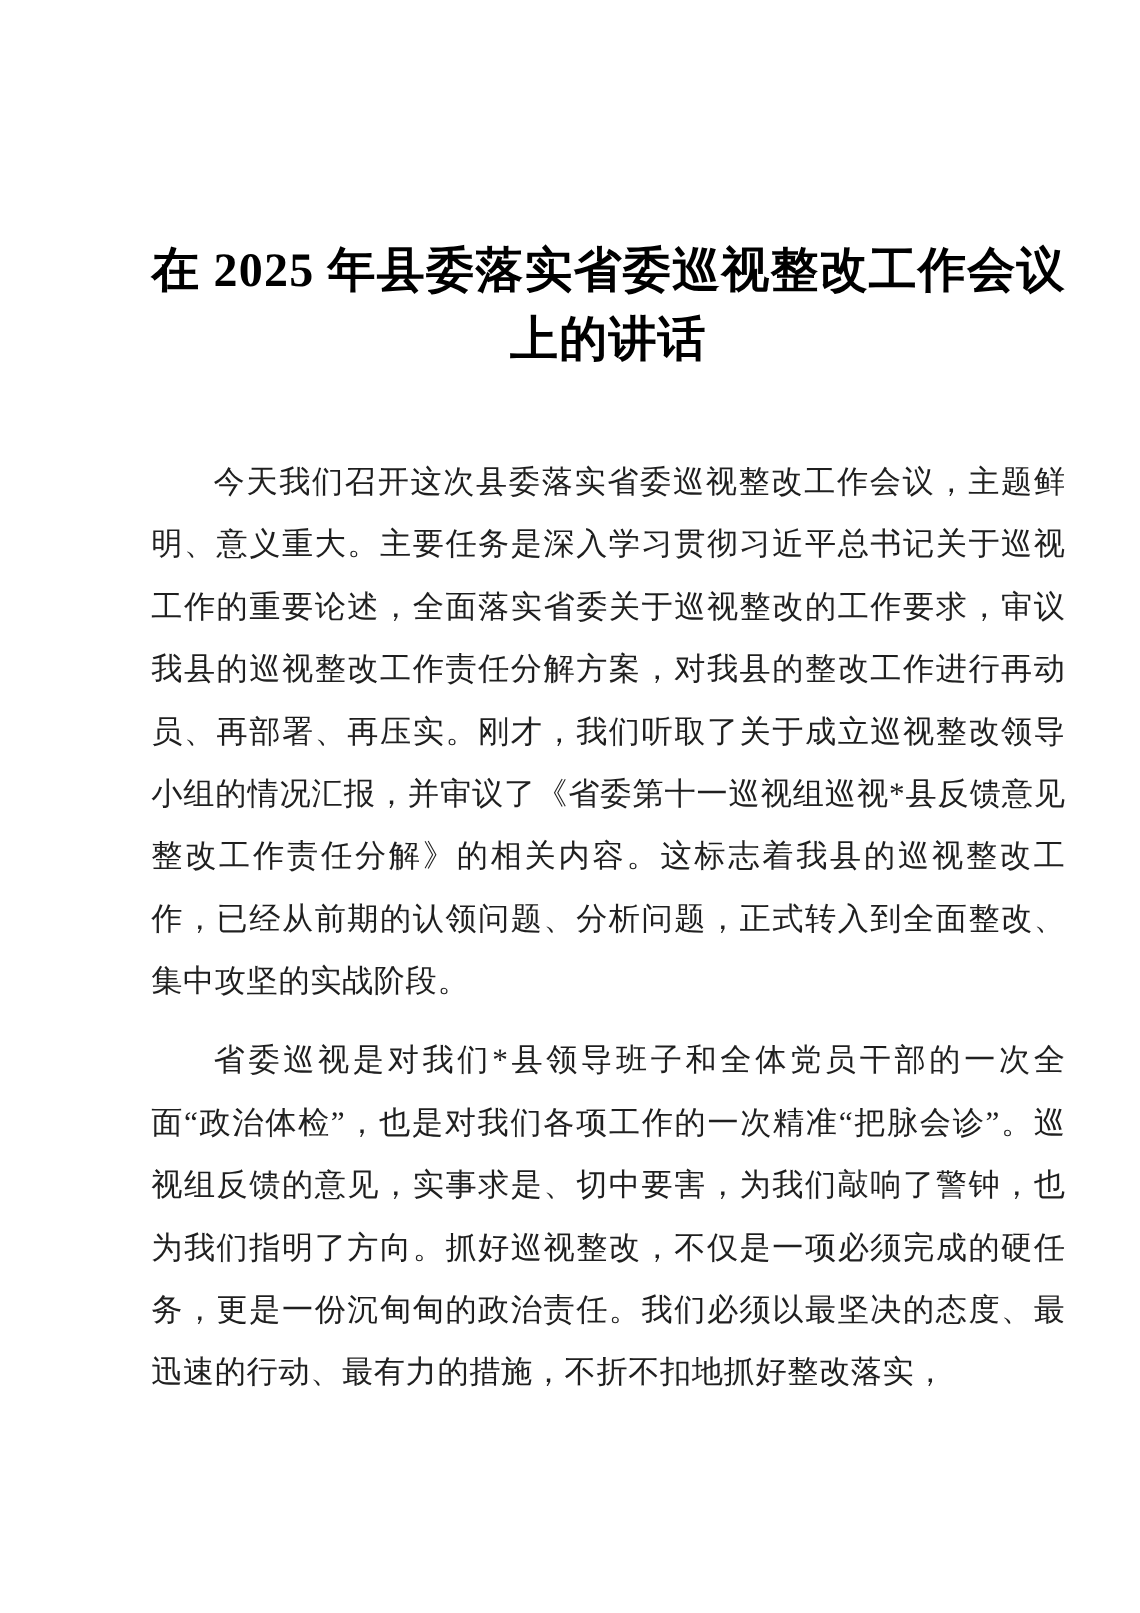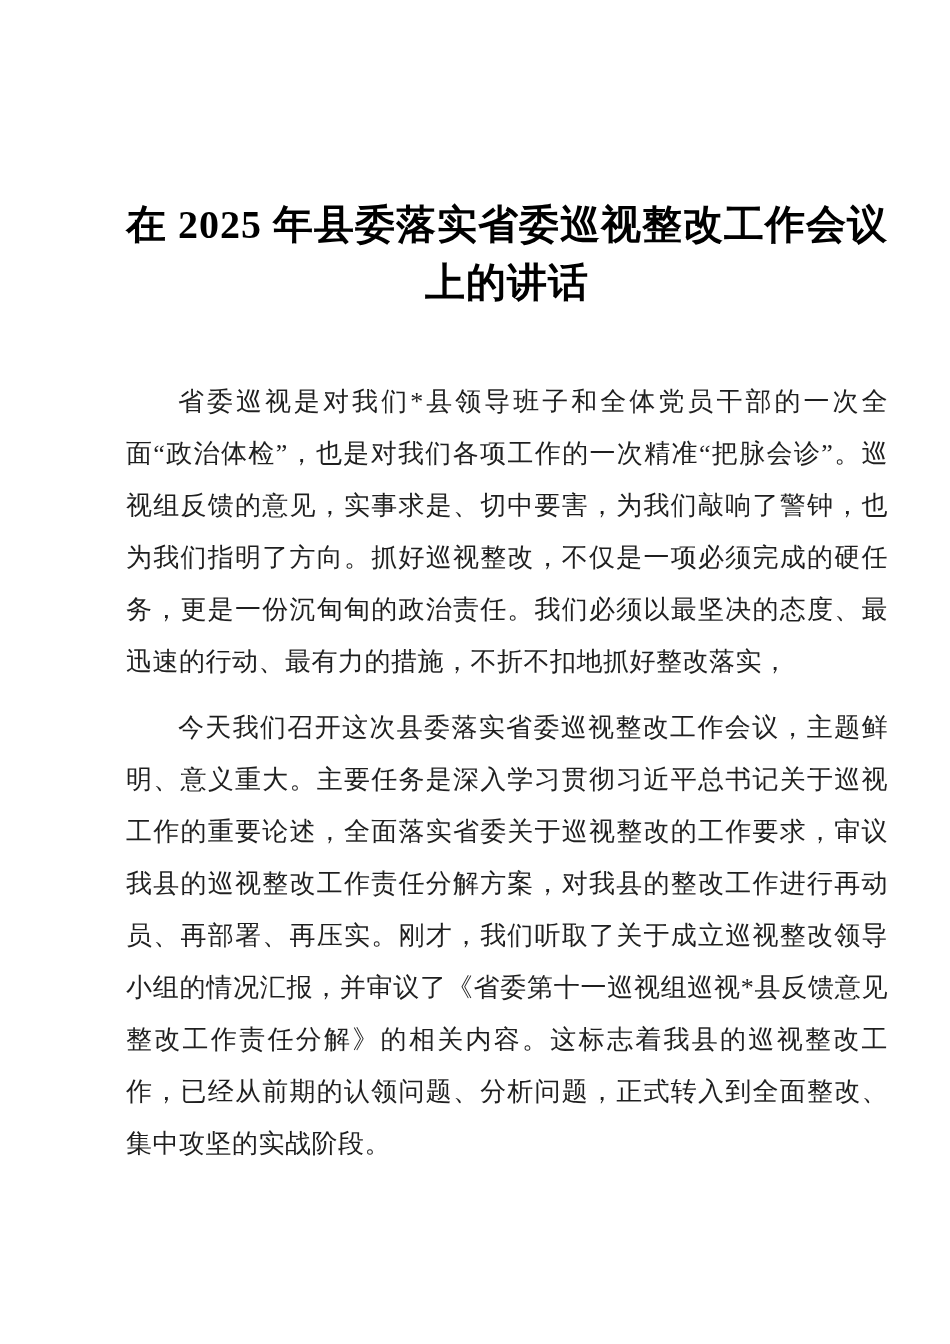--- a/index.html
+++ b/index.html
@@ -52,9 +52,9 @@
   <h1 class="title">在 2025 年县委落实省委巡视整改工作会议上的讲话</h1>
 
 
+  <p class="para">今天我们召开这次县委落实省委巡视整改工作会议，主题鲜明、意义重大。主要任务是深入学习贯彻习近平总书记关于巡视工作的重要论述，全面落实省委关于巡视整改的工作要求，审议我县的巡视整改工作责任分解方案，对我县的整改工作进行再动员、再部署、再压实。刚才，我们听取了关于成立巡视整改领导小组的情况汇报，并审议了《省委第十一巡视组巡视*县反馈意见整改工作责任分解》的相关内容。这标志着我县的巡视整改工作，已经从前期的认领问题、分析问题，正式转入到全面整改、集中攻坚的实战阶段。</p>
+
   <p class="para">省委巡视是对我们*县领导班子和全体党员干部的一次全面“政治体检”，也是对我们各项工作的一次精准“把脉会诊”。巡视组反馈的意见，实事求是、切中要害，为我们敲响了警钟，也为我们指明了方向。抓好巡视整改，不仅是一项必须完成的硬任务，更是一份沉甸甸的政治责任。我们必须以最坚决的态度、最迅速的行动、最有力的措施，不折不扣地抓好整改落实，</p>
-
-  <p class="para">今天我们召开这次县委落实省委巡视整改工作会议，主题鲜明、意义重大。主要任务是深入学习贯彻习近平总书记关于巡视工作的重要论述，全面落实省委关于巡视整改的工作要求，审议我县的巡视整改工作责任分解方案，对我县的整改工作进行再动员、再部署、再压实。刚才，我们听取了关于成立巡视整改领导小组的情况汇报，并审议了《省委第十一巡视组巡视*县反馈意见整改工作责任分解》的相关内容。这标志着我县的巡视整改工作，已经从前期的认领问题、分析问题，正式转入到全面整改、集中攻坚的实战阶段。</p>
 </div>
 
 </body></html>

